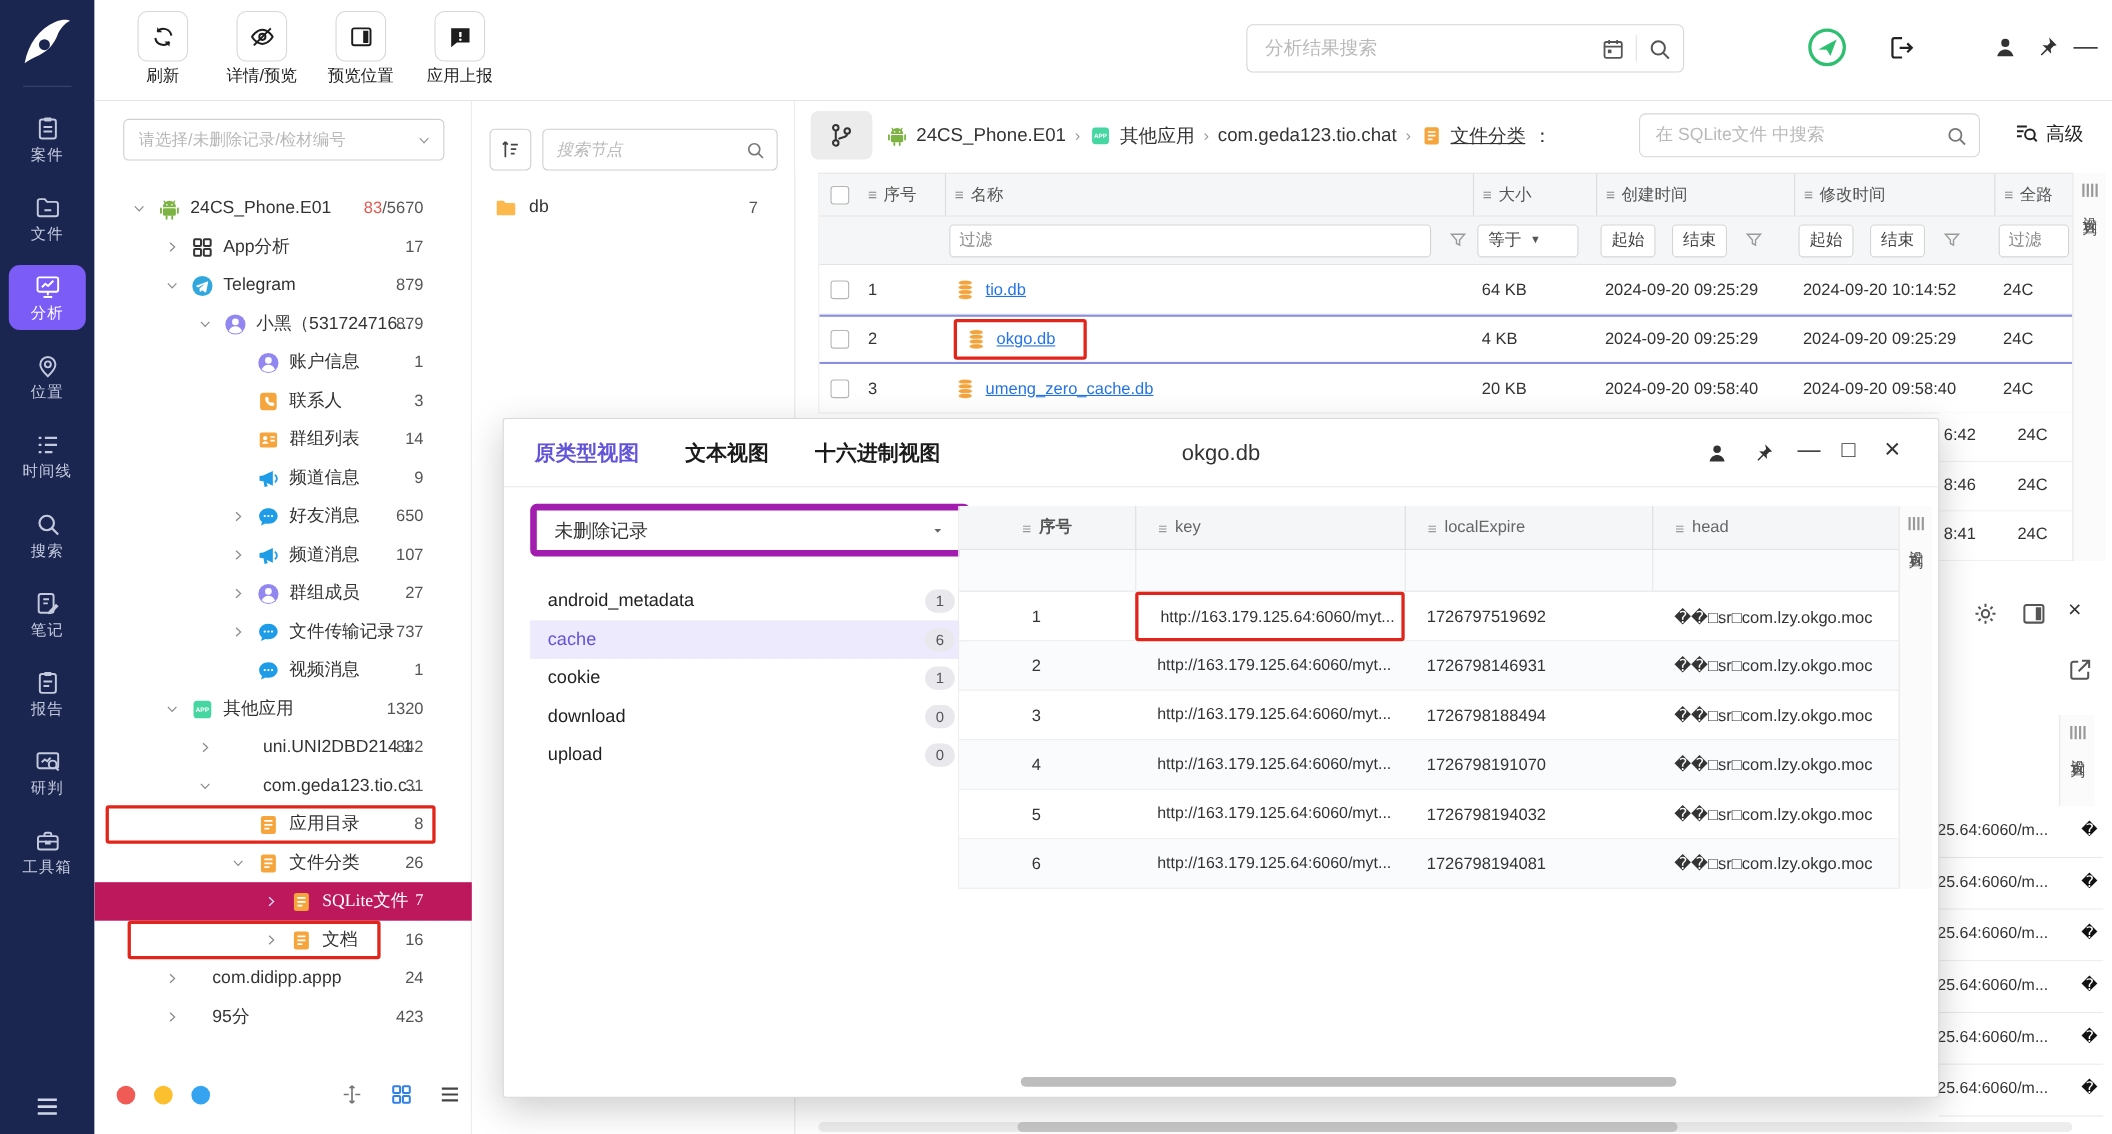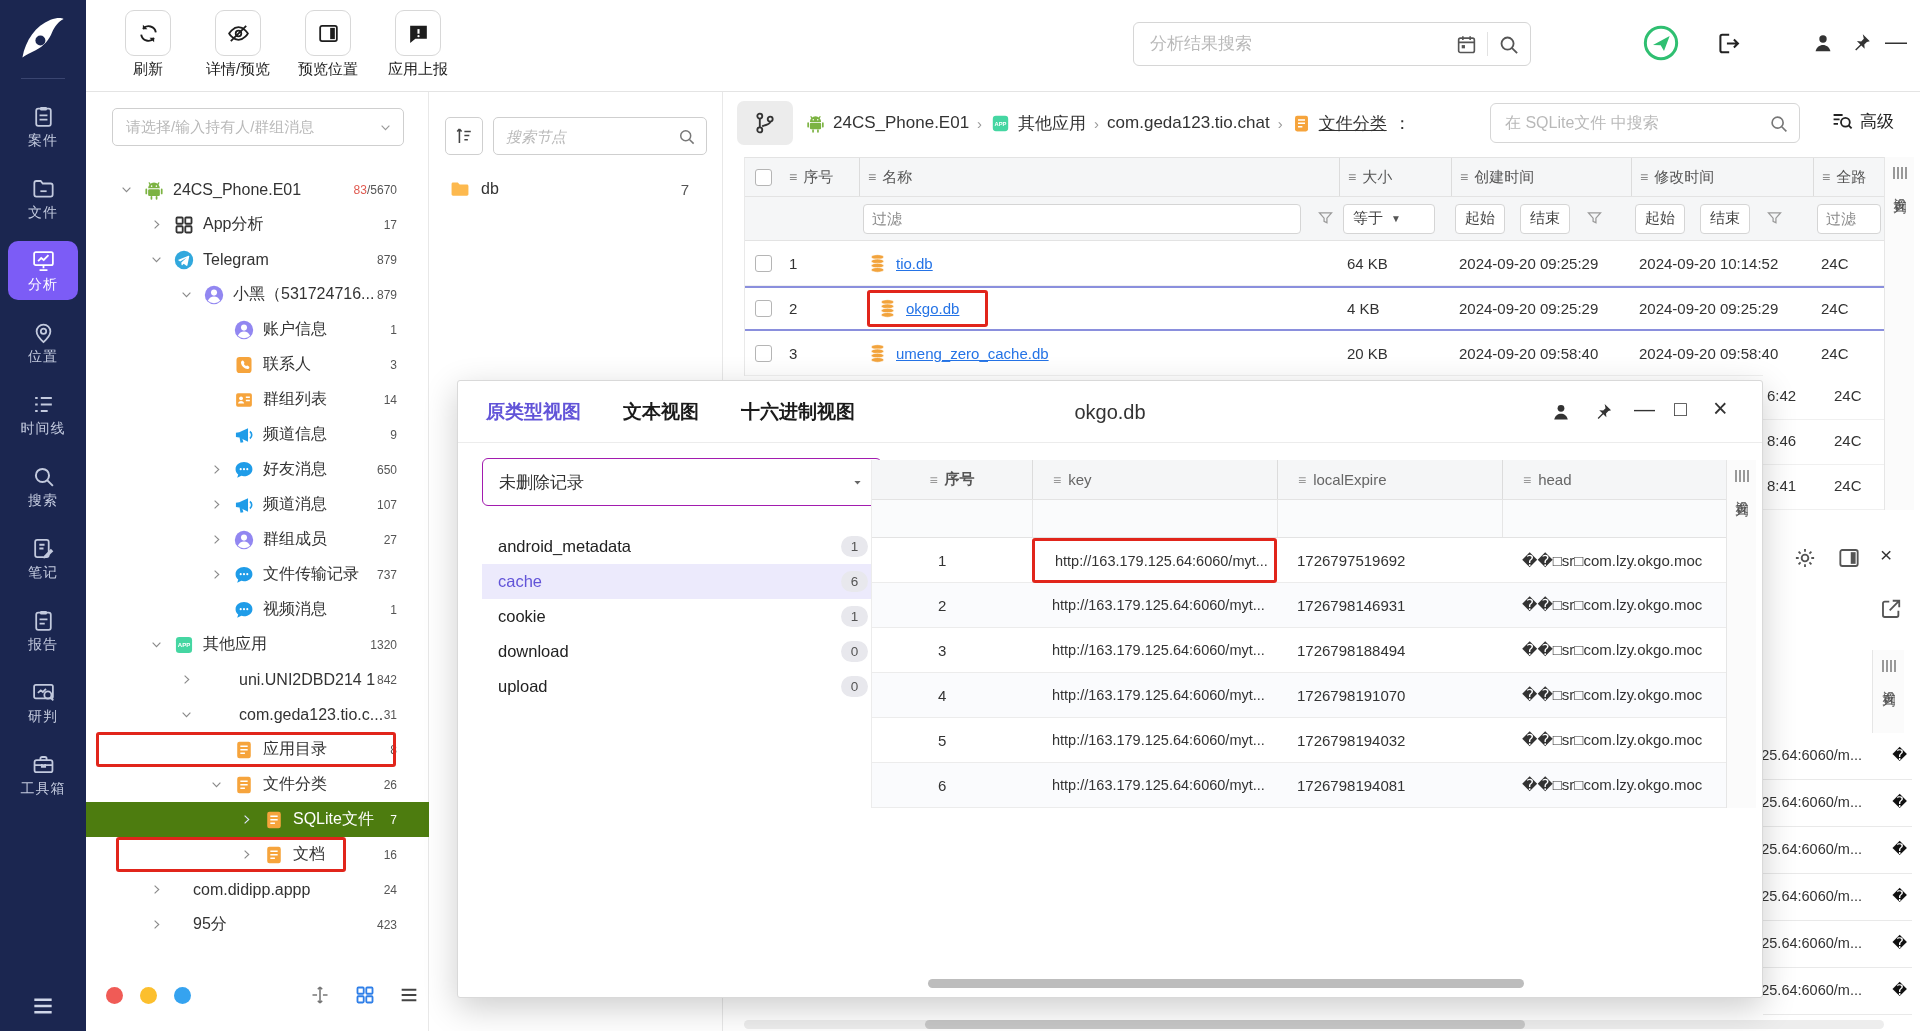--- a/index.html
+++ b/index.html
@@ -380,7 +380,7 @@
 
   <section class="tree-panel">
     <div class="holder-select">
-      <span class="ph">请选择/输入持有人/群组消息</span>
+      <span class="ph">请选择/未删除记录/检材编号</span>
       <span class="ic">
           <svg viewBox="0 0 24 24" xmlns="http://www.w3.org/2000/svg">
             <path d="M5.8 9l6.2 6.6L18.2 9" fill="none" stroke="currentColor" stroke-width="1.8"></path>

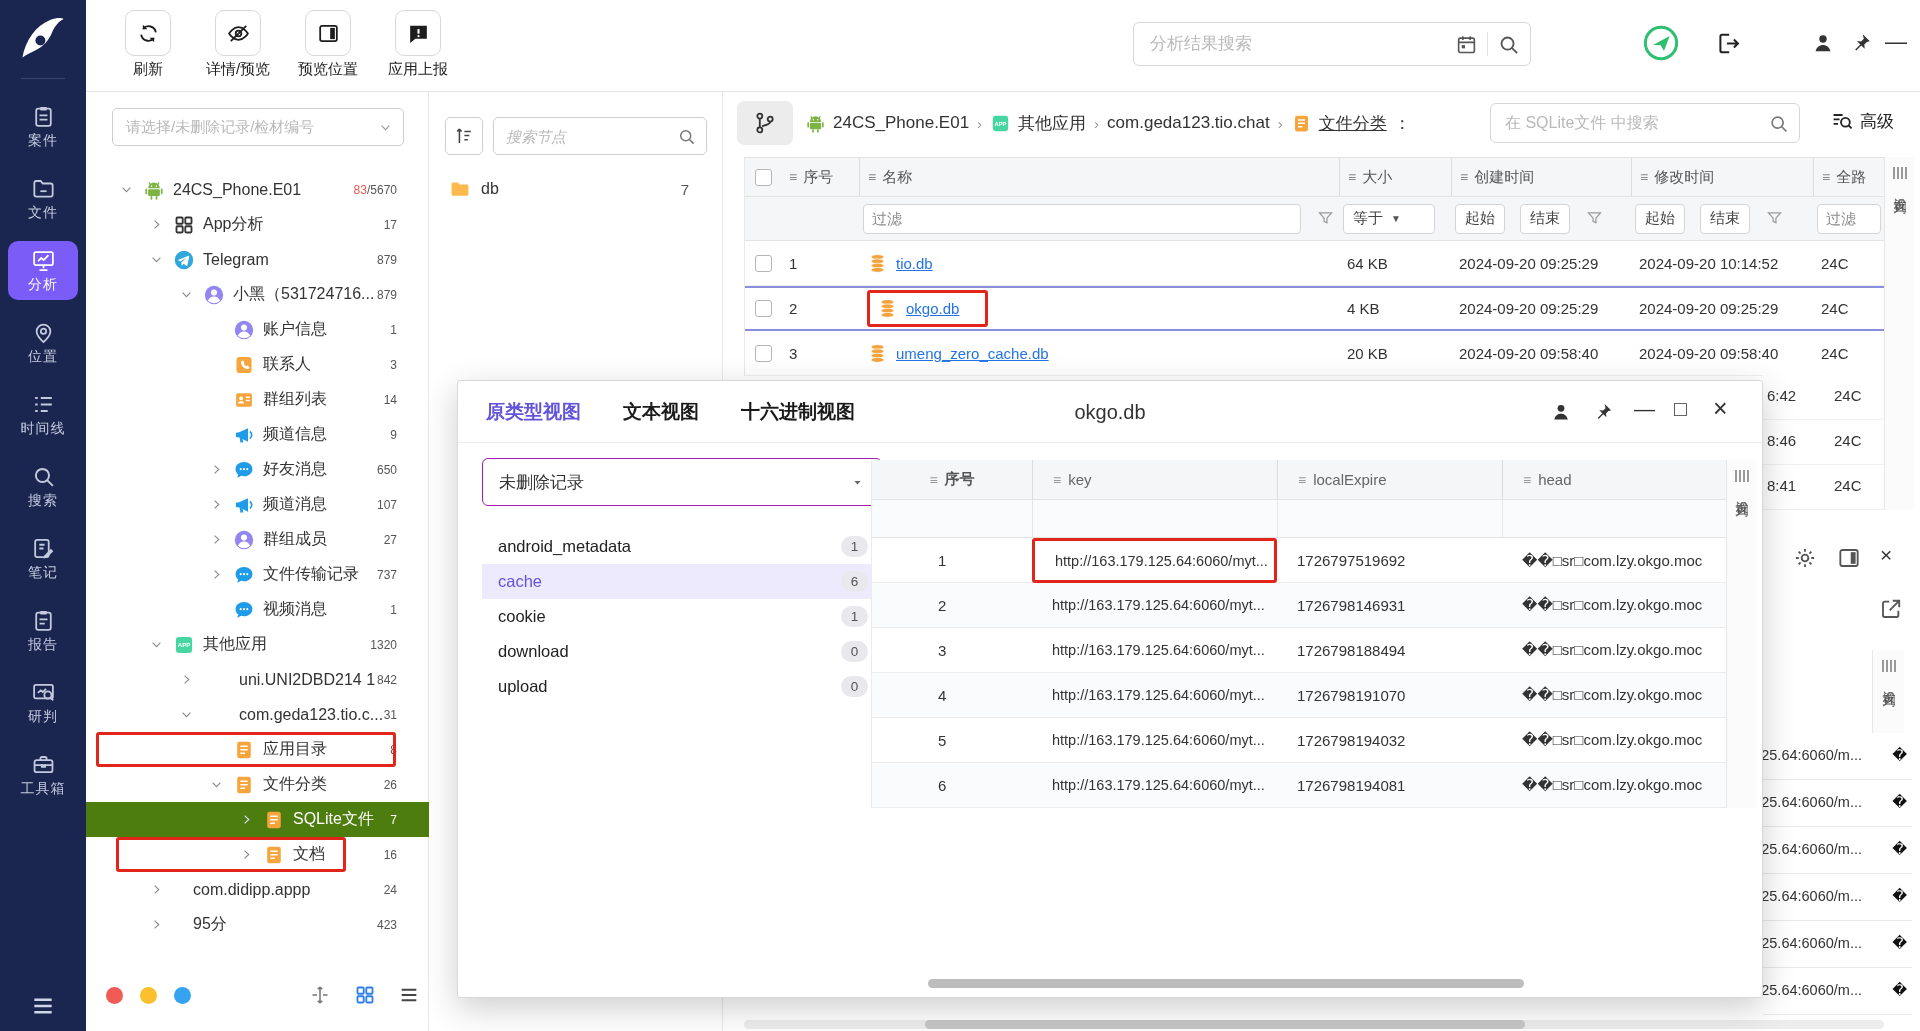--- a/index.html
+++ b/index.html
@@ -49,7 +49,7 @@
   .tree-row .expander { position:absolute; width:15px; height:15px; color:#8a8a8a; }
   .tree-row .nicon { position:absolute; width:22px; height:22px; }
   .tree-row .nlabel { position:absolute; }
-  .tree-row .ncount { position:absolute; right:32px; font-size:12px; color:#555; }
+  .tree-row .ncount { position:absolute; right:44px; font-size:15px; color:#555; }
   .tree-row .ncount .red { color:#e05a50; }
   .tree-row.selected { background:#4d7c0f; color:#fff; }
   .tree-row.selected .ncount { color:#fff; }

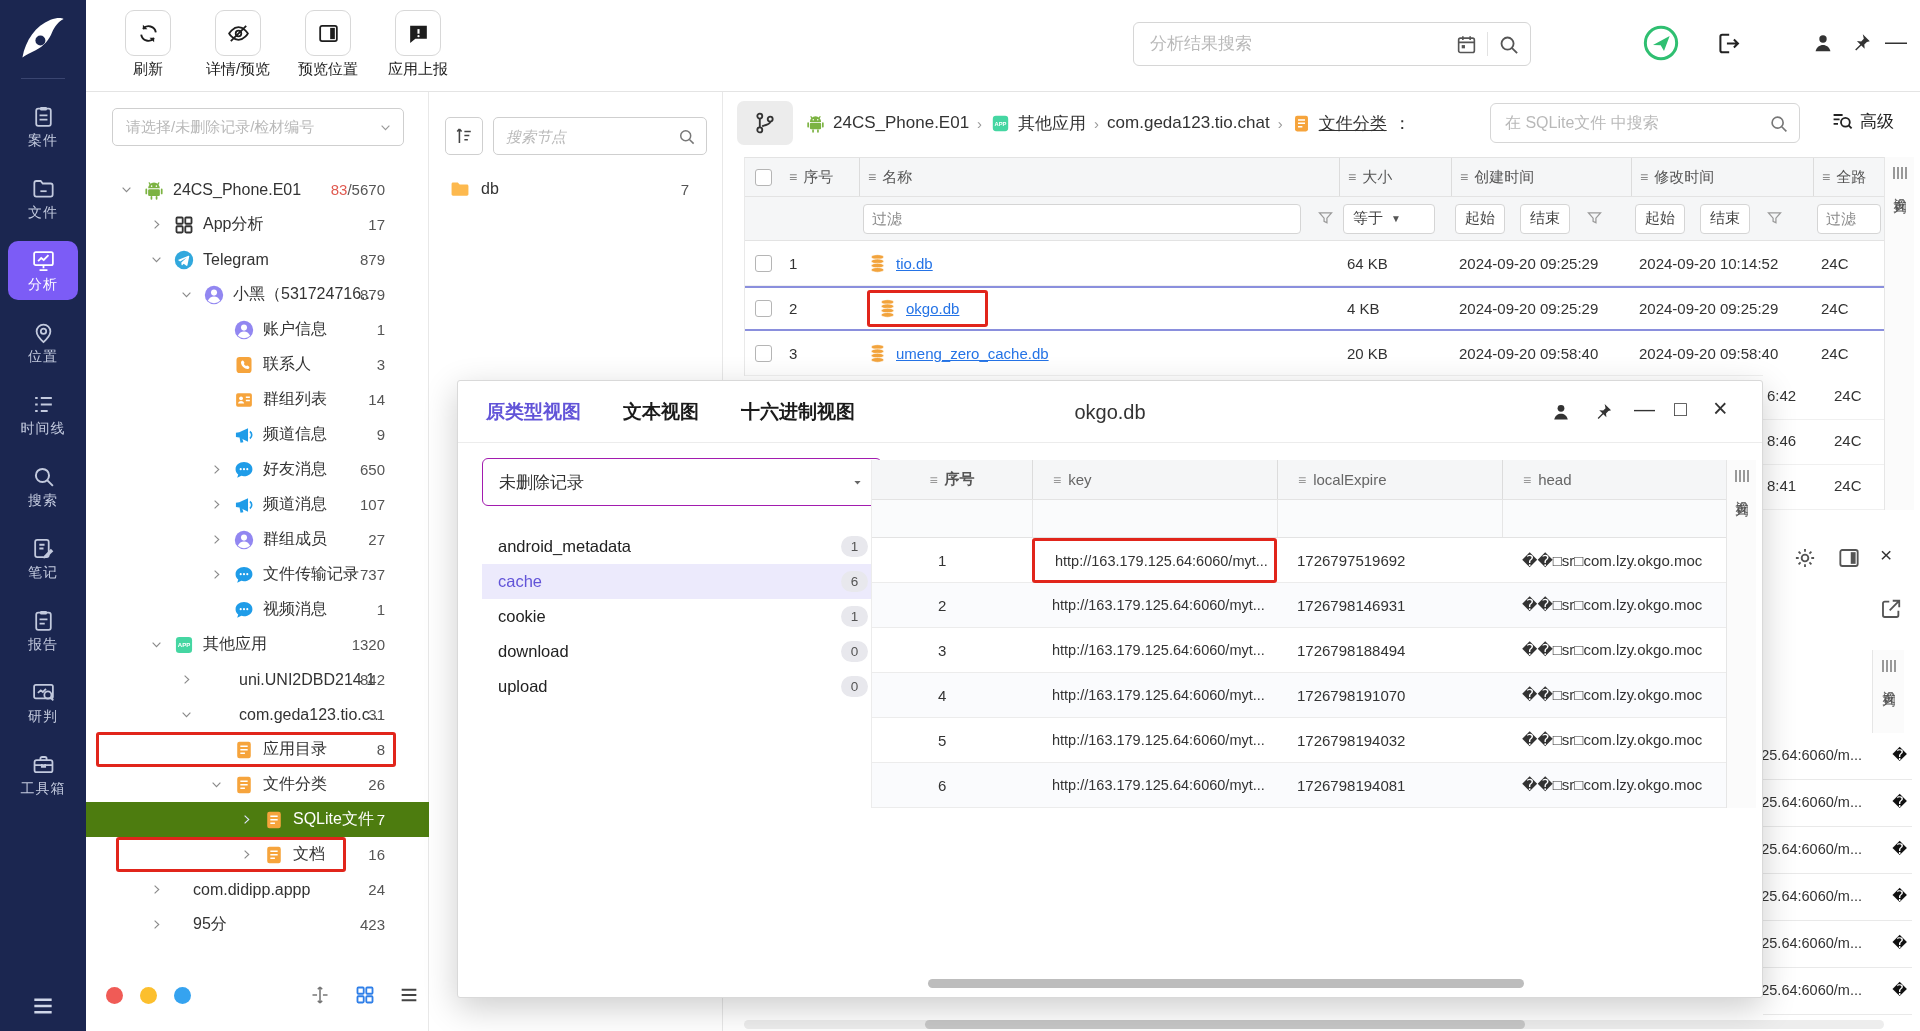--- a/index.html
+++ b/index.html
@@ -140,7 +140,7 @@
   .dlg-title { position:absolute; left:0; right:0; top:0; height:62px; display:flex; align-items:center; justify-content:center; font-size:20px; color:#333; pointer-events:none; }
   .dlg-ic { position:absolute; top:20px; width:22px; height:22px; color:#333; cursor:pointer; }
   .dlg-glyph { position:absolute; top:16px; font-size:21px; color:#333; cursor:pointer; }
-  .dlg-dd { position:absolute; left:24px; top:77px; width:400px; height:48px; border:1px solid #a21caf; border-radius:6px; display:flex; align-items:center; padding:0 16px; cursor:pointer; }
+  .dlg-dd { position:absolute; left:24px; top:77px; width:400px; height:48px; border:6px solid #a21caf; border-radius:6px; display:flex; align-items:center; padding:0 16px; cursor:pointer; }
   .dlg-dd .v { flex:1; font-size:17px; color:#333; }
   .dlg-dd .ic { width:15px; height:15px; color:#666; }
   .dlg-list { position:absolute; left:24px; top:148px; width:400px; }

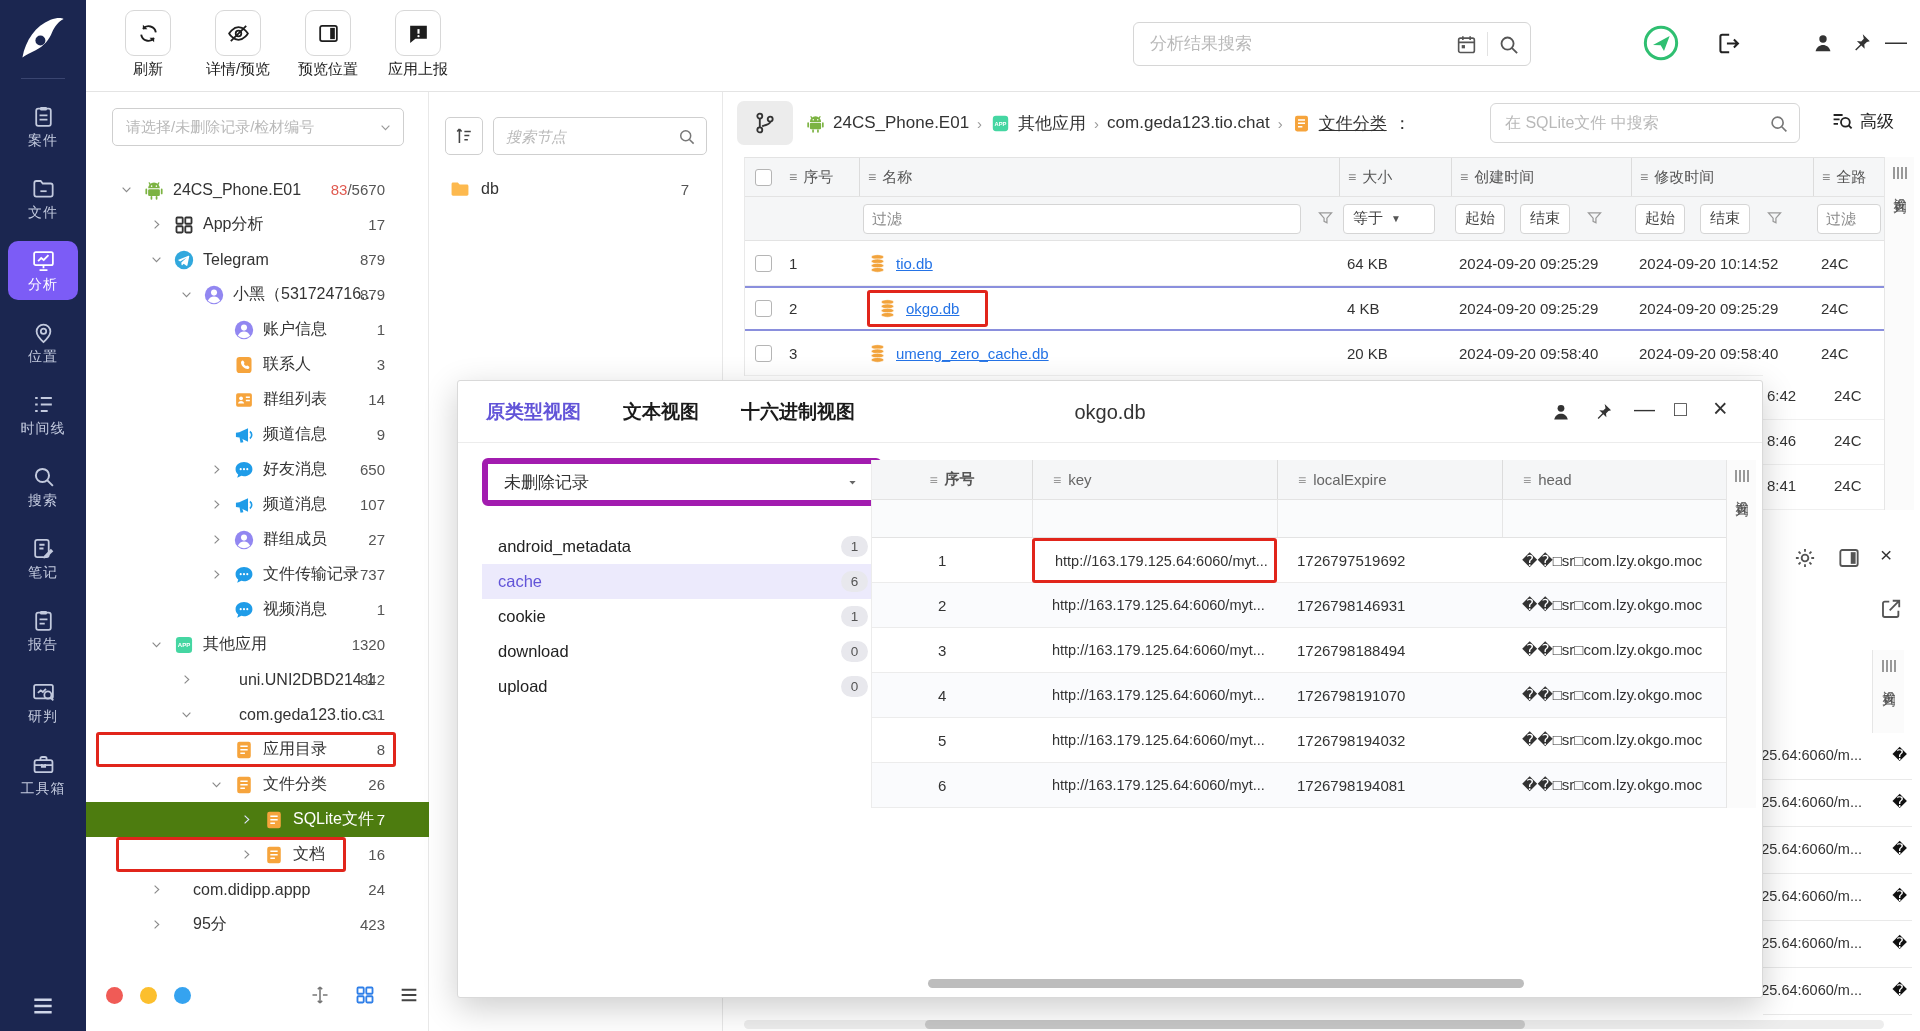--- a/index.html
+++ b/index.html
@@ -51,7 +51,7 @@
   .tree-row .nlabel { position:absolute; }
   .tree-row .ncount { position:absolute; right:44px; font-size:15px; color:#555; }
   .tree-row .ncount .red { color:#e05a50; }
-  .tree-row.selected { background:#4d7c0f; color:#fff; }
+  .tree-row.selected { background:#be185d; color:#fff;font-family:Liberation Serif, serif; }
   .tree-row.selected .ncount { color:#fff; }
   .tree-row.selected .expander { color:#dfe3ff; }
   .tree-rbox { position:absolute; pointer-events:none; border:3px solid #e1251b; border-radius:3px; }

